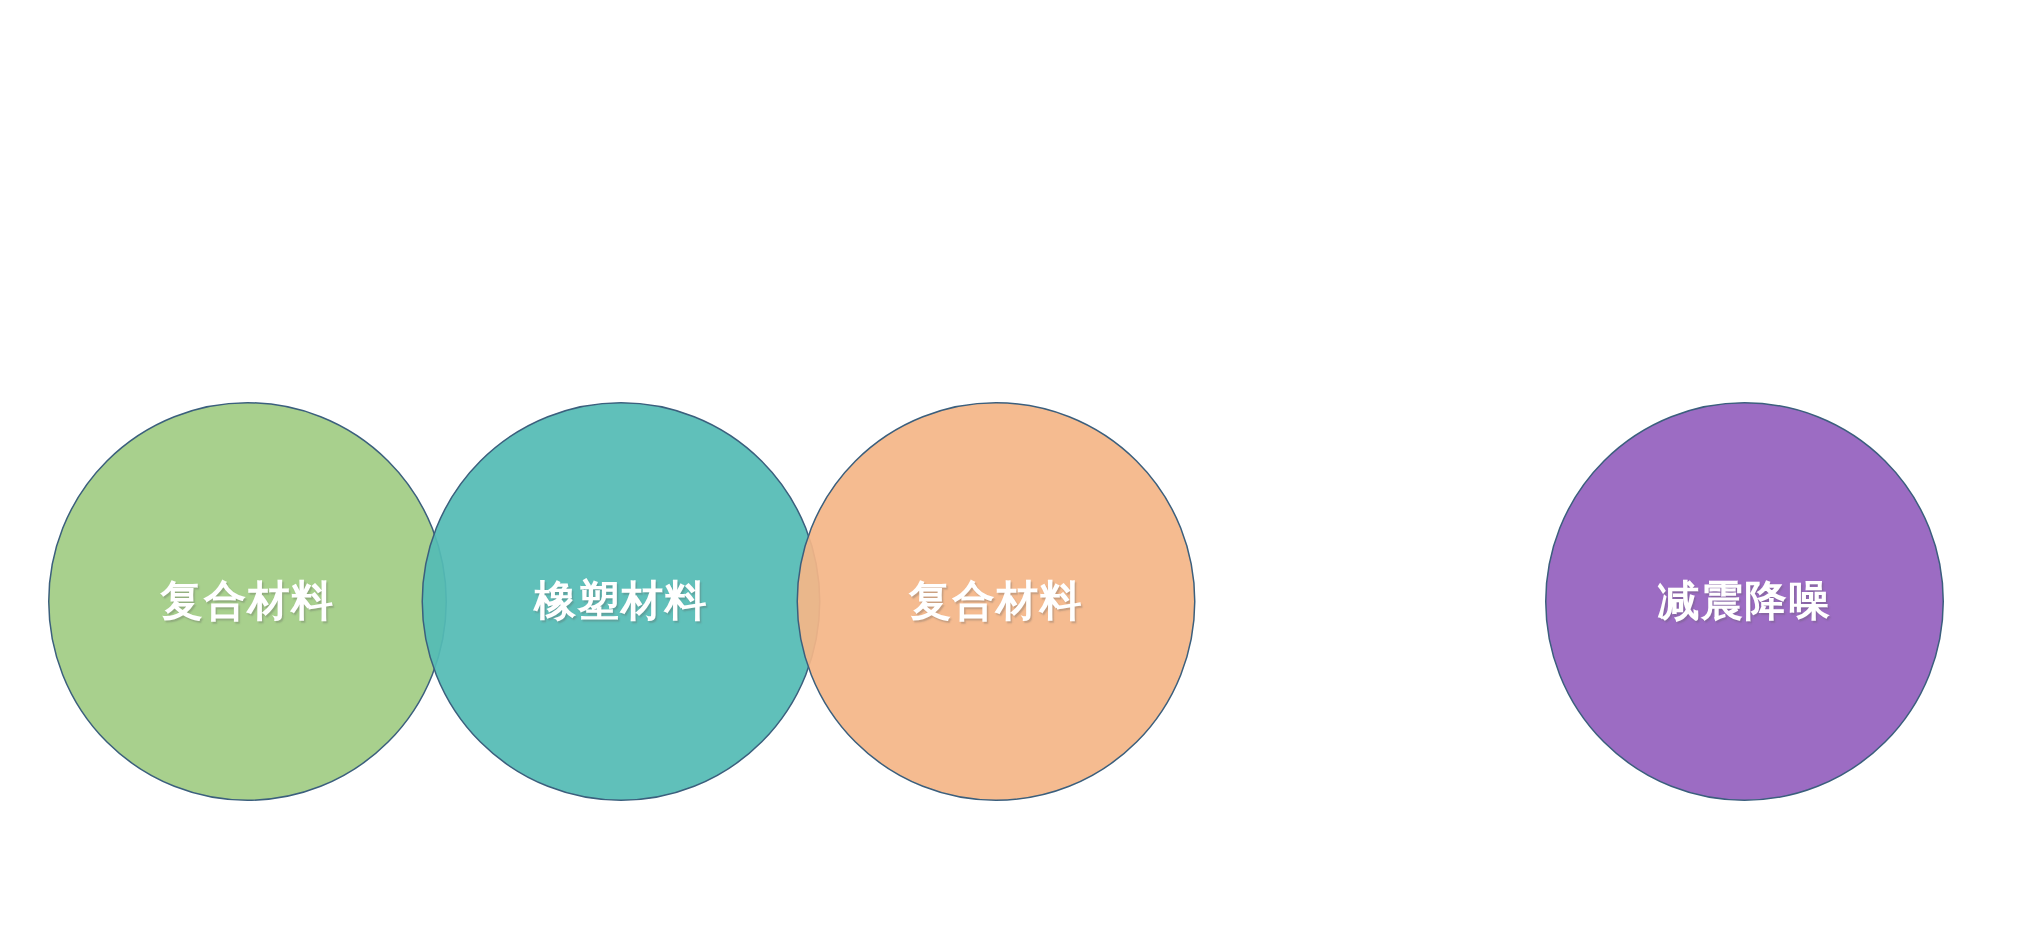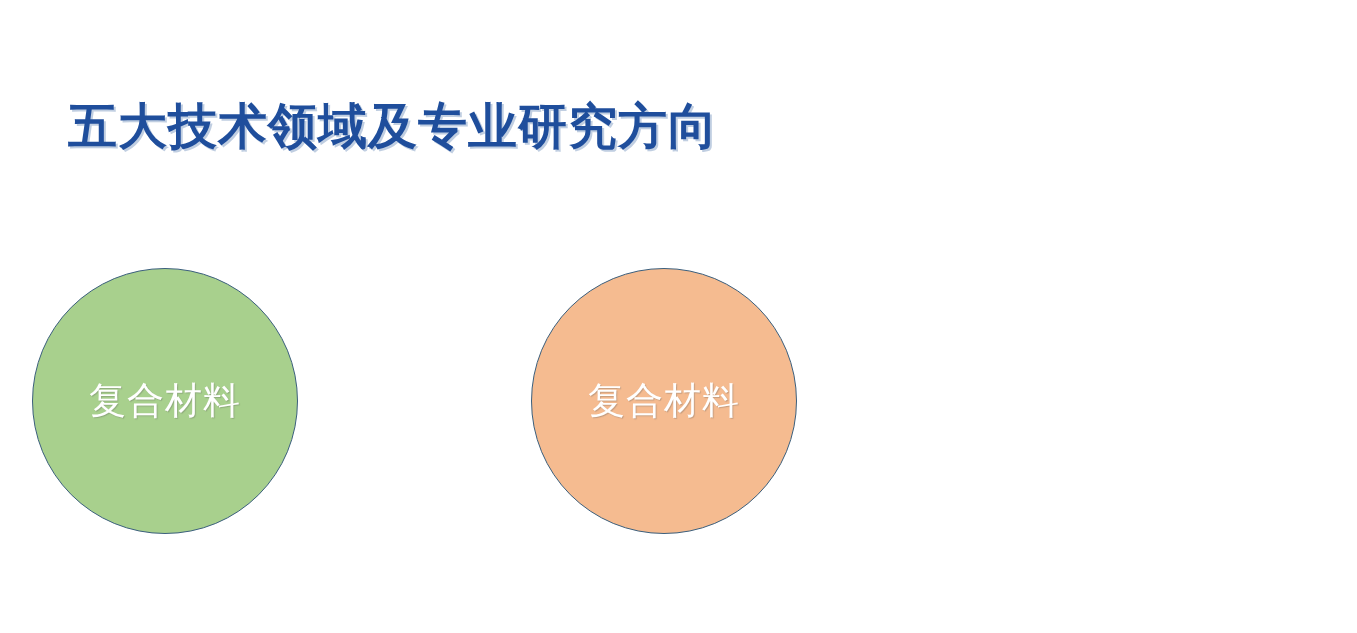--- a/index.html
+++ b/index.html
@@ -83,7 +83,6 @@
 
 <div id="slide">
 
-  <h1 id="slide-title">五大技术领域及专业研究方向</h1>
 
   <div id="venn-diagram">
 

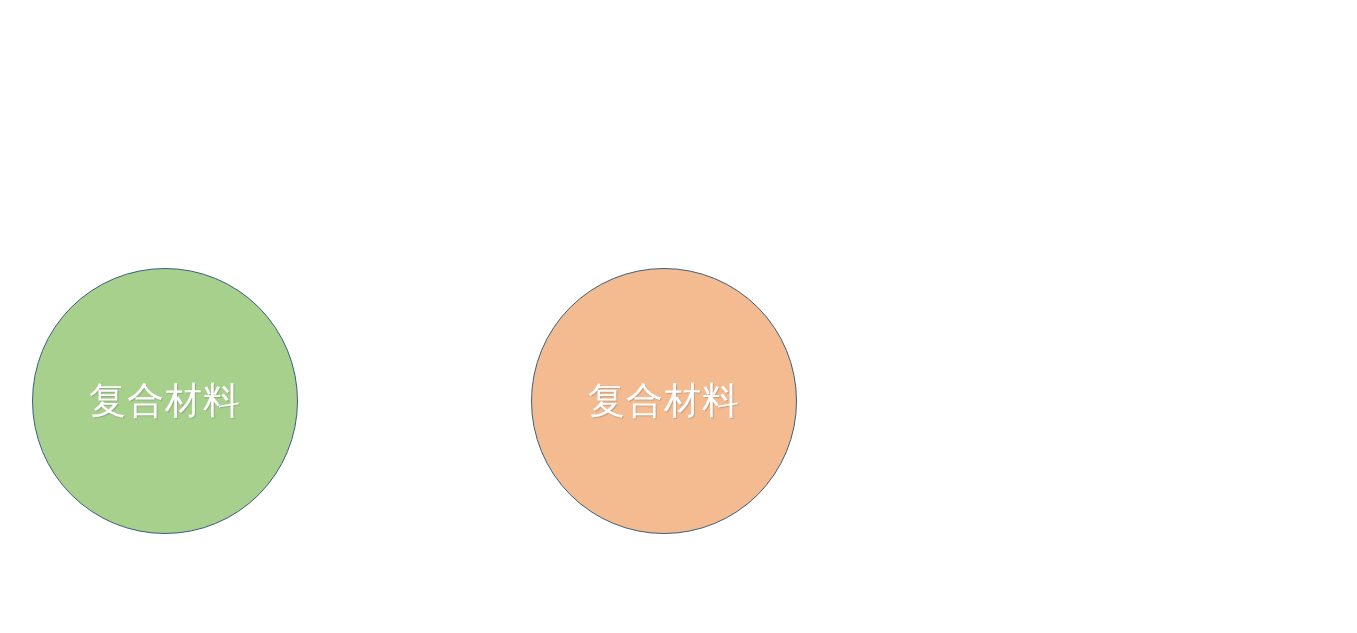--- a/index.html
+++ b/index.html
@@ -69,8 +69,8 @@
   .venn-label {
     position: relative;
     z-index: 3;
-    font-size: 37px;
-    font-weight: normal;
+    font-size: 28px;
+    font-weight: bold;
     color: #ffffff;
     letter-spacing: 1px;
     white-space: nowrap;

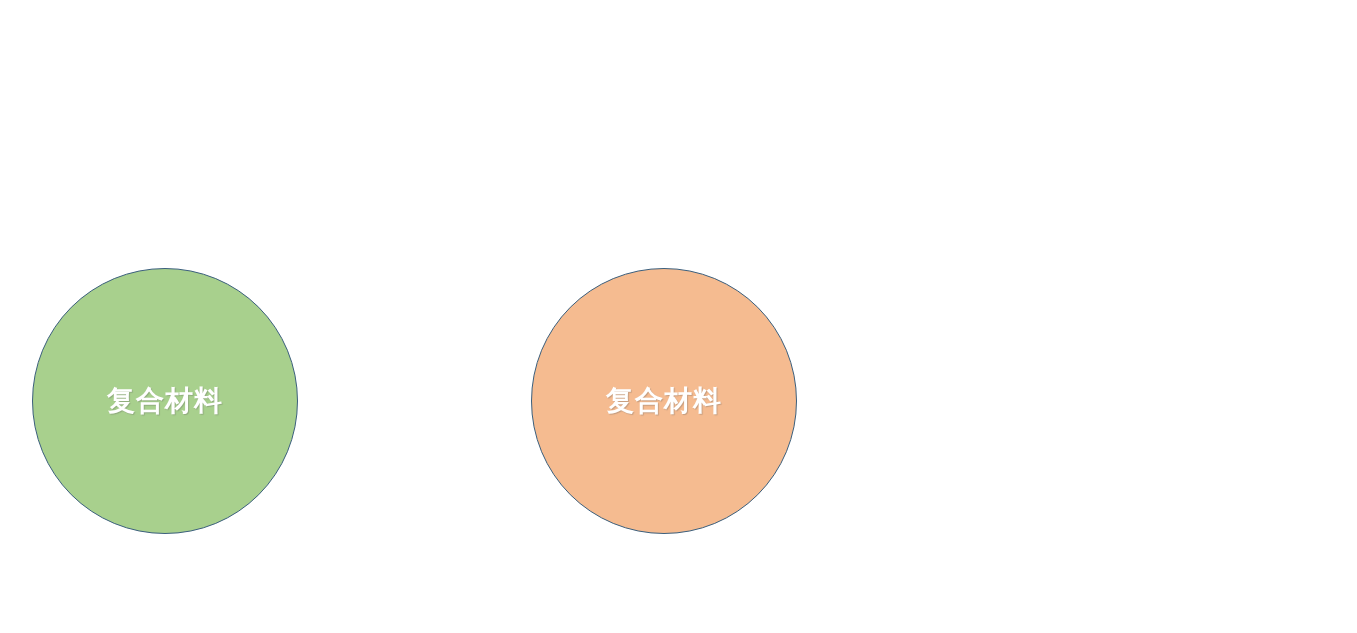--- a/index.html
+++ b/index.html
@@ -90,6 +90,9 @@
       <span class="venn-label">复合材料</span>
     </div>
 
+    <div class="venn-circle c2">
+      <span class="venn-label">橡塑材料</span>
+    </div>
 
     <div class="venn-circle c3">
       <span class="venn-label">复合材料</span>

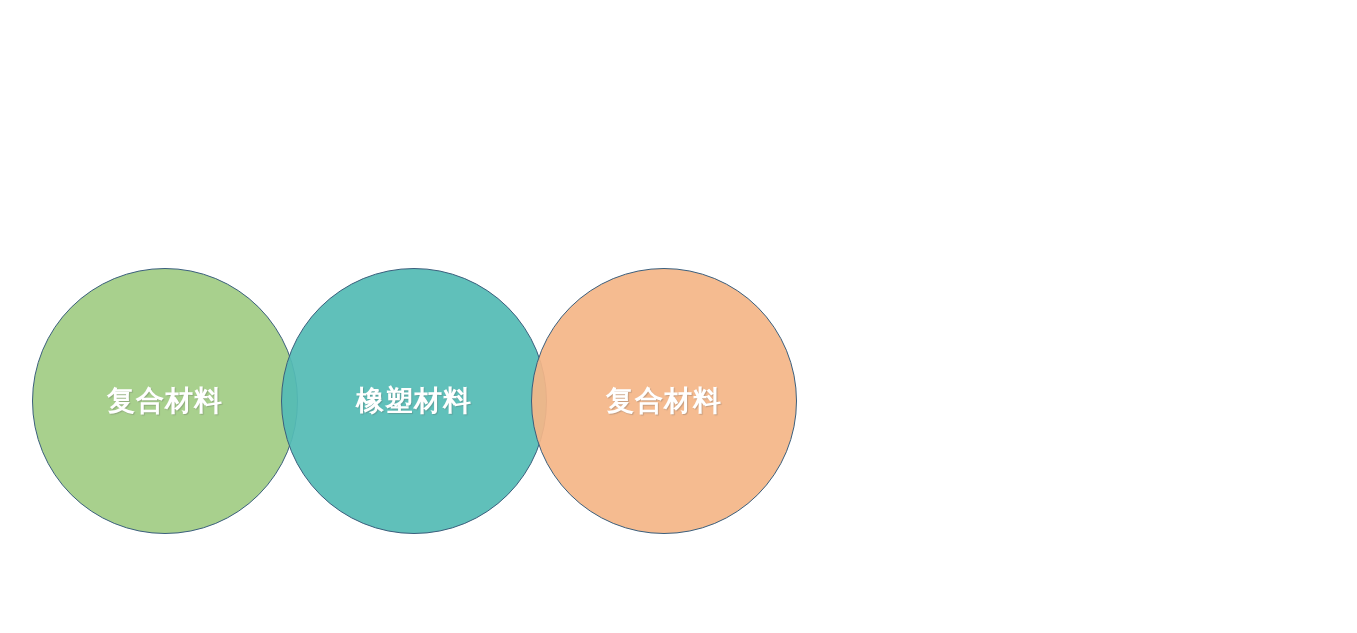--- a/index.html
+++ b/index.html
@@ -99,6 +99,9 @@
     </div>
 
 
+    <div class="venn-circle c5">
+      <span class="venn-label">减震降噪</span>
+    </div>
 
   </div>
 </div>

